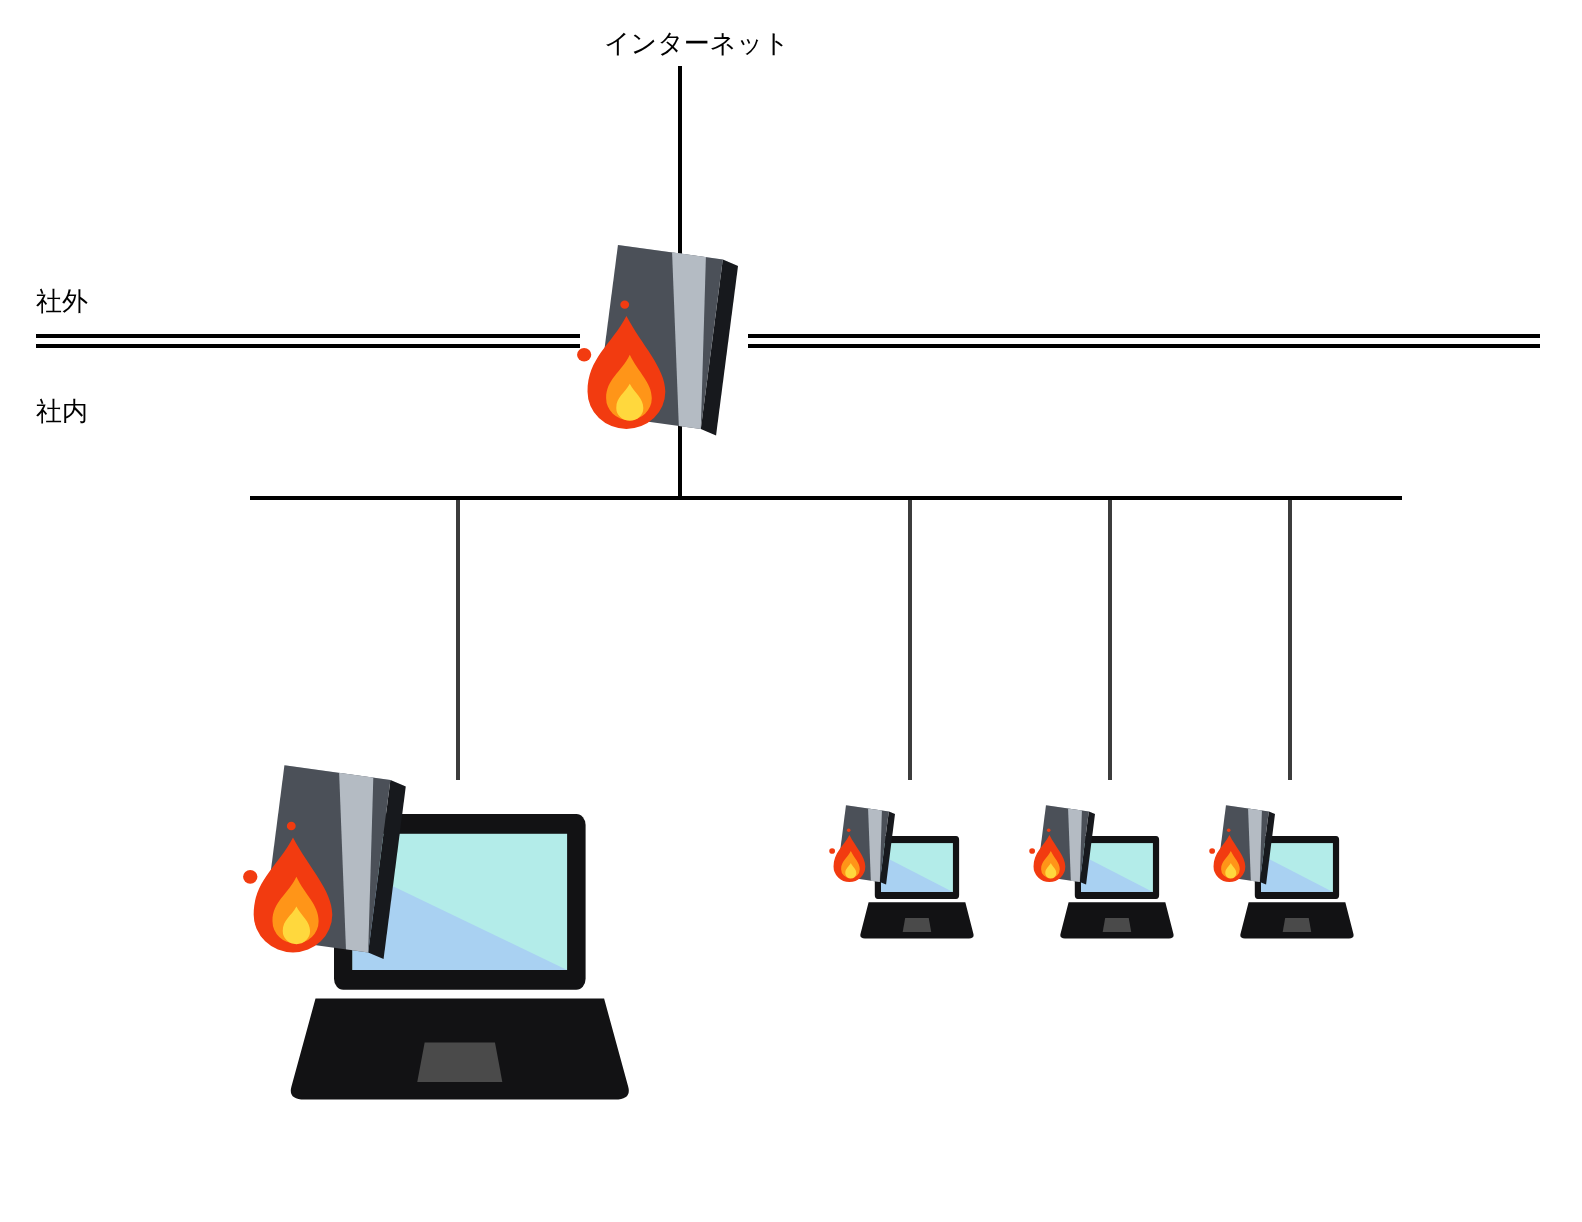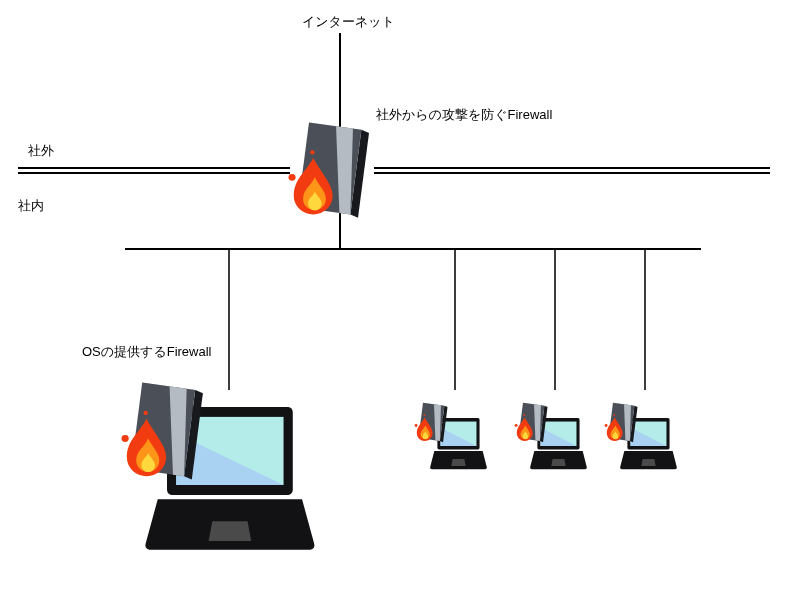--- a/index.html
+++ b/index.html
@@ -70,7 +70,6 @@
   <svg class="icon" style="left:287px;top:116px;width:93px;height:113px">
       <use href="#sym-firewall"></use>
     </svg>
-  <div class="lbl" style="left:376px;top:107px">社外からの攻撃を防ぐFirewall</div>
 
   <div class="hline" style="left:125px;top:248px;width:576px;height:2px"></div>
   <div class="drop" style="left:228px;top:250px;width:2px;height:140px"></div>

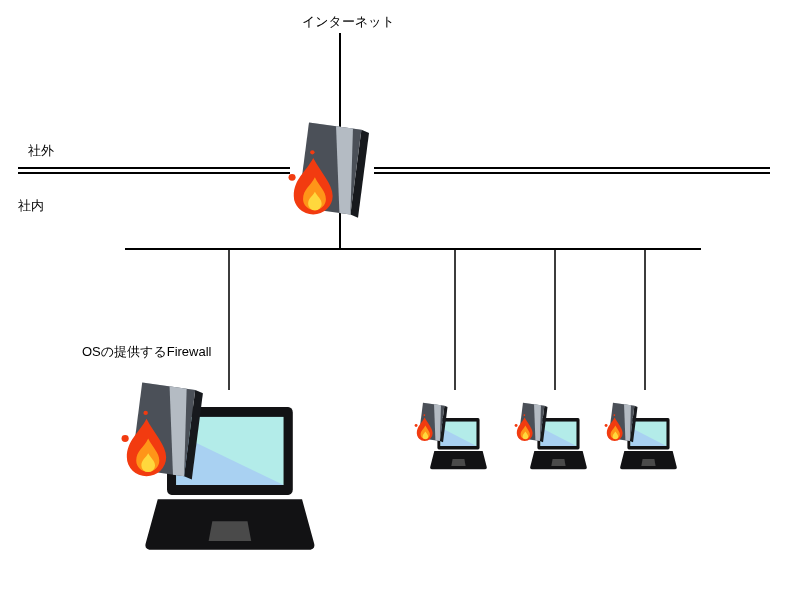--- a/index.html
+++ b/index.html
@@ -62,7 +62,7 @@
 
   <div class="hline" style="left:18px;top:167px;width:752px;height:2px"></div>
   <div class="hline" style="left:18px;top:172px;width:752px;height:2px"></div>
-  <div class="lbl" style="left:28px;top:143px">社外</div>
+  <div class="lbl" style="left:18px;top:143px">社外</div>
   <div class="lbl" style="left:18px;top:198px">社内</div>
 
   <div class="mask" style="left:290px;top:158px;width:84px;height:30px"></div>

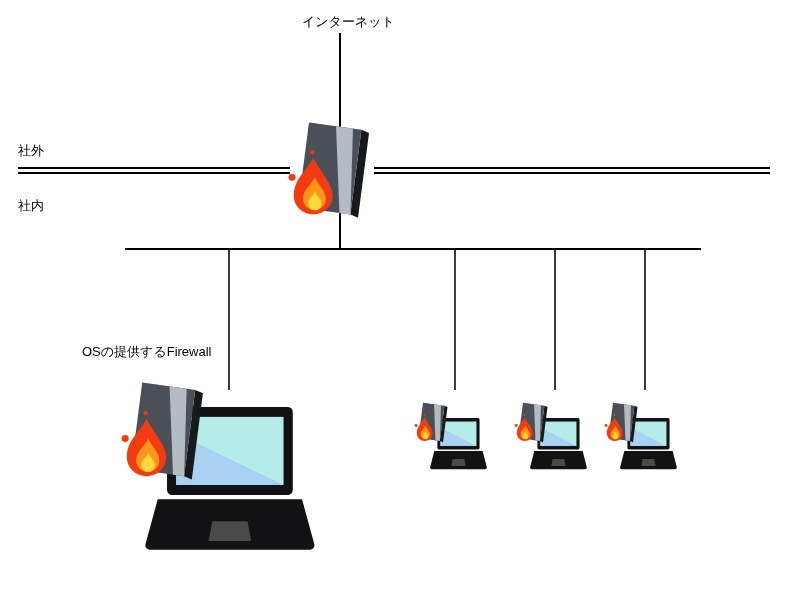--- a/index.html
+++ b/index.html
@@ -77,7 +77,6 @@
   <div class="drop" style="left:554px;top:250px;width:2px;height:140px"></div>
   <div class="drop" style="left:644px;top:250px;width:2px;height:140px"></div>
 
-  <div class="lbl" style="left:82px;top:344px">OSの提供するFirewall</div>
   <svg class="icon" style="left:130px;top:407px;width:185px;height:145px">
       <use href="#sym-laptop"></use>
     </svg>

